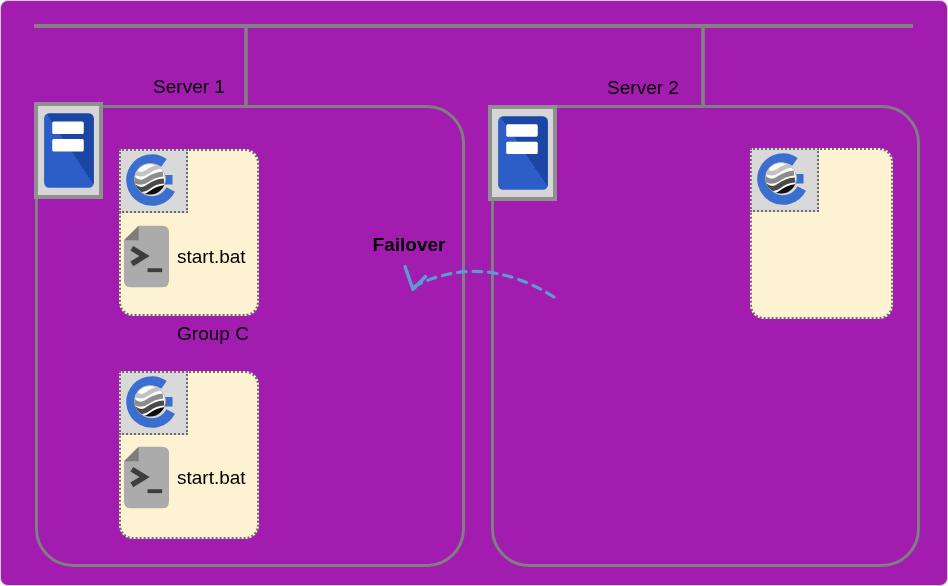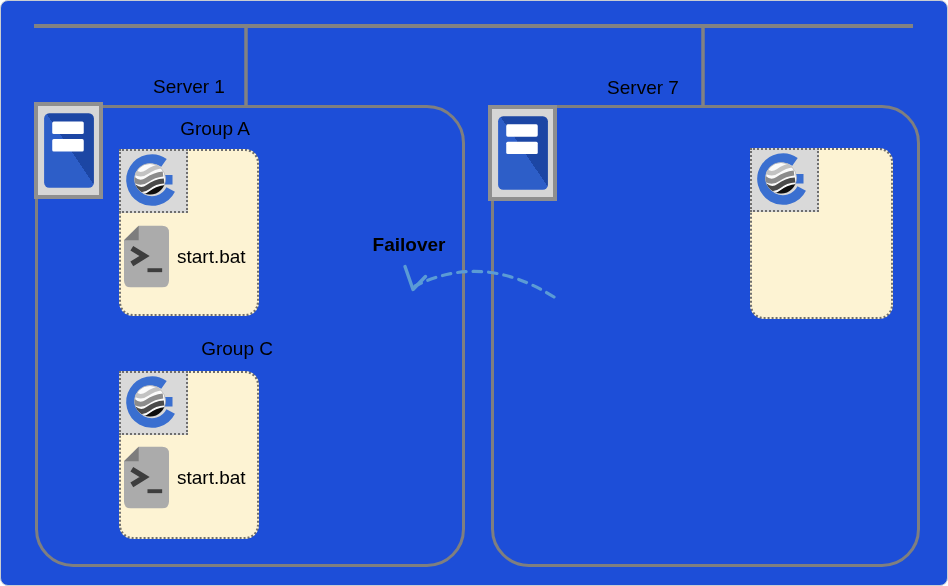--- a/index.html
+++ b/index.html
@@ -6,7 +6,7 @@
   body{font-family:"Liberation Sans", sans-serif;}
   .canvas{
     position:relative;width:946px;height:584px;margin:0;
-    background:#1d4ed8;border:1px solid #c9cdd1;border-radius:8px;overflow:hidden;
+    background:#a21caf;border:1px solid #c9cdd1;border-radius:8px;overflow:hidden;
   }
   .overlay{position:absolute;left:0;top:0;width:948px;height:586px;z-index:6;pointer-events:none;}
   .label{

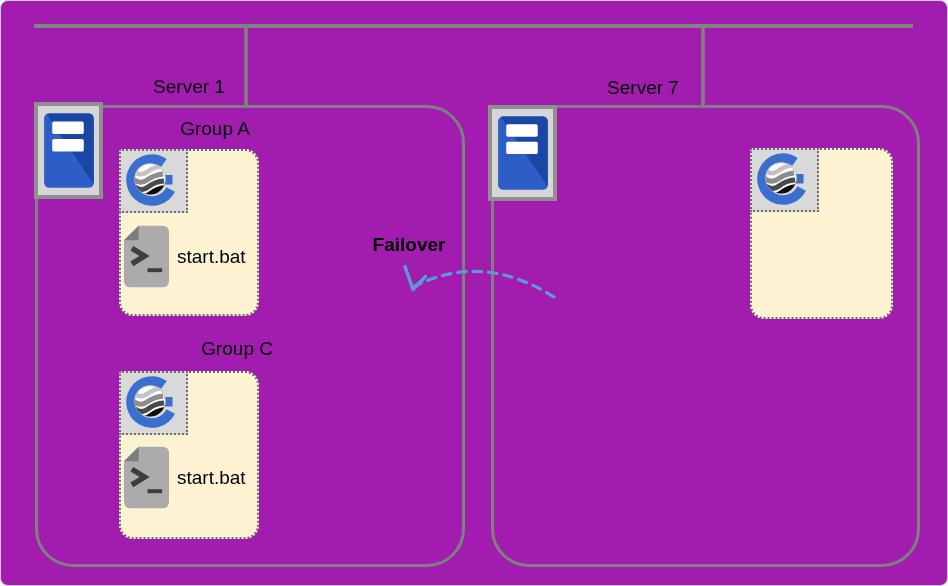--- a/index.html
+++ b/index.html
@@ -82,7 +82,7 @@
 <div class="canvas">
 
   <div class="label" style="left:128px;top:75px;width:120px;">Server 1</div>
-  <div class="label" style="left:582px;top:76px;width:120px;">Server 7</div>
+  <div class="label" style="left:582px;top:76px;width:120px;">Server 2</div>
 
   <div class="server-box" style="left:34px;top:104px;width:424px;height:456px;"></div>
   <div class="server-icon" style="left:33px;top:101px;width:69px;height:97px;">

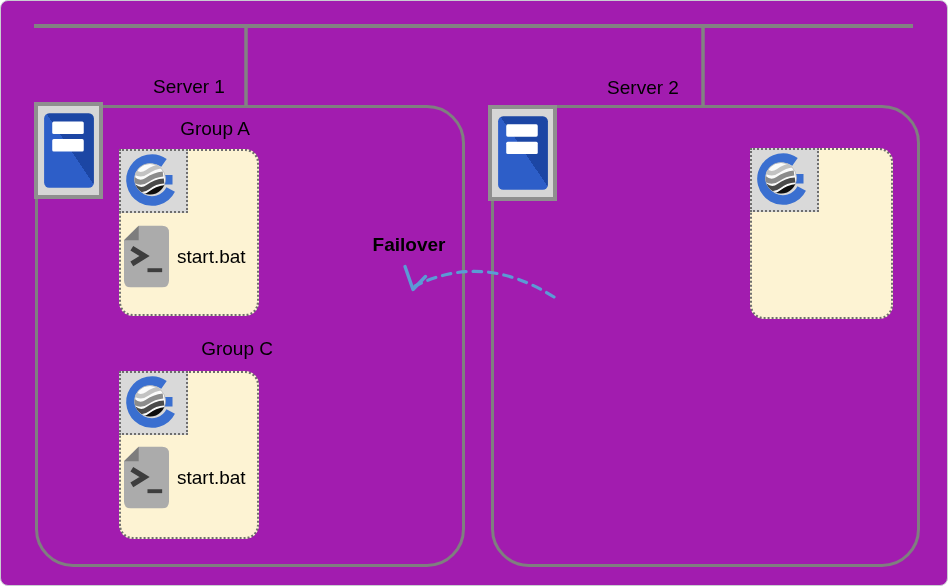--- a/index.html
+++ b/index.html
@@ -91,7 +91,6 @@
       </svg>
   </div>
 
-  <div class="label" style="left:154px;top:117px;width:120px;">Group A</div>
   <div class="group-box" style="left:118px;top:148px;width:140px;height:167px;"></div>
   <div class="app-icon" style="left:118px;top:148px;">
     <svg>

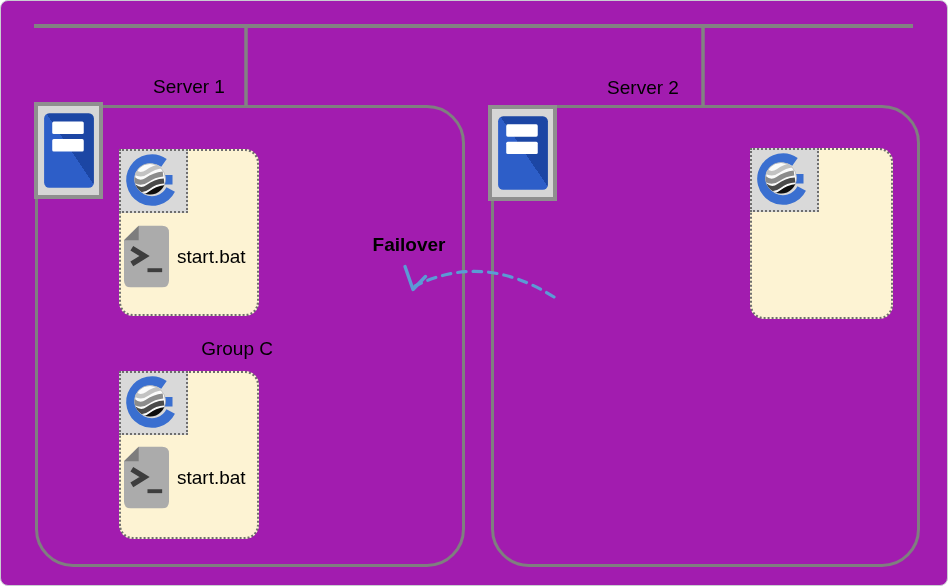--- a/index.html
+++ b/index.html
@@ -104,7 +104,7 @@
   </div>
   <div class="script-label" style="left:176px;top:245px;">start.bat</div>
 
-  <div class="label" style="left:152px;top:337px;width:120px;text-align:right;">Group C</div>
+  <div class="label" style="left:152px;top:322px;width:120px;">Group C</div>
   <div class="group-box" style="left:118px;top:370px;width:140px;height:168px;"></div>
   <div class="app-icon" style="left:118px;top:370px;">
     <svg>

